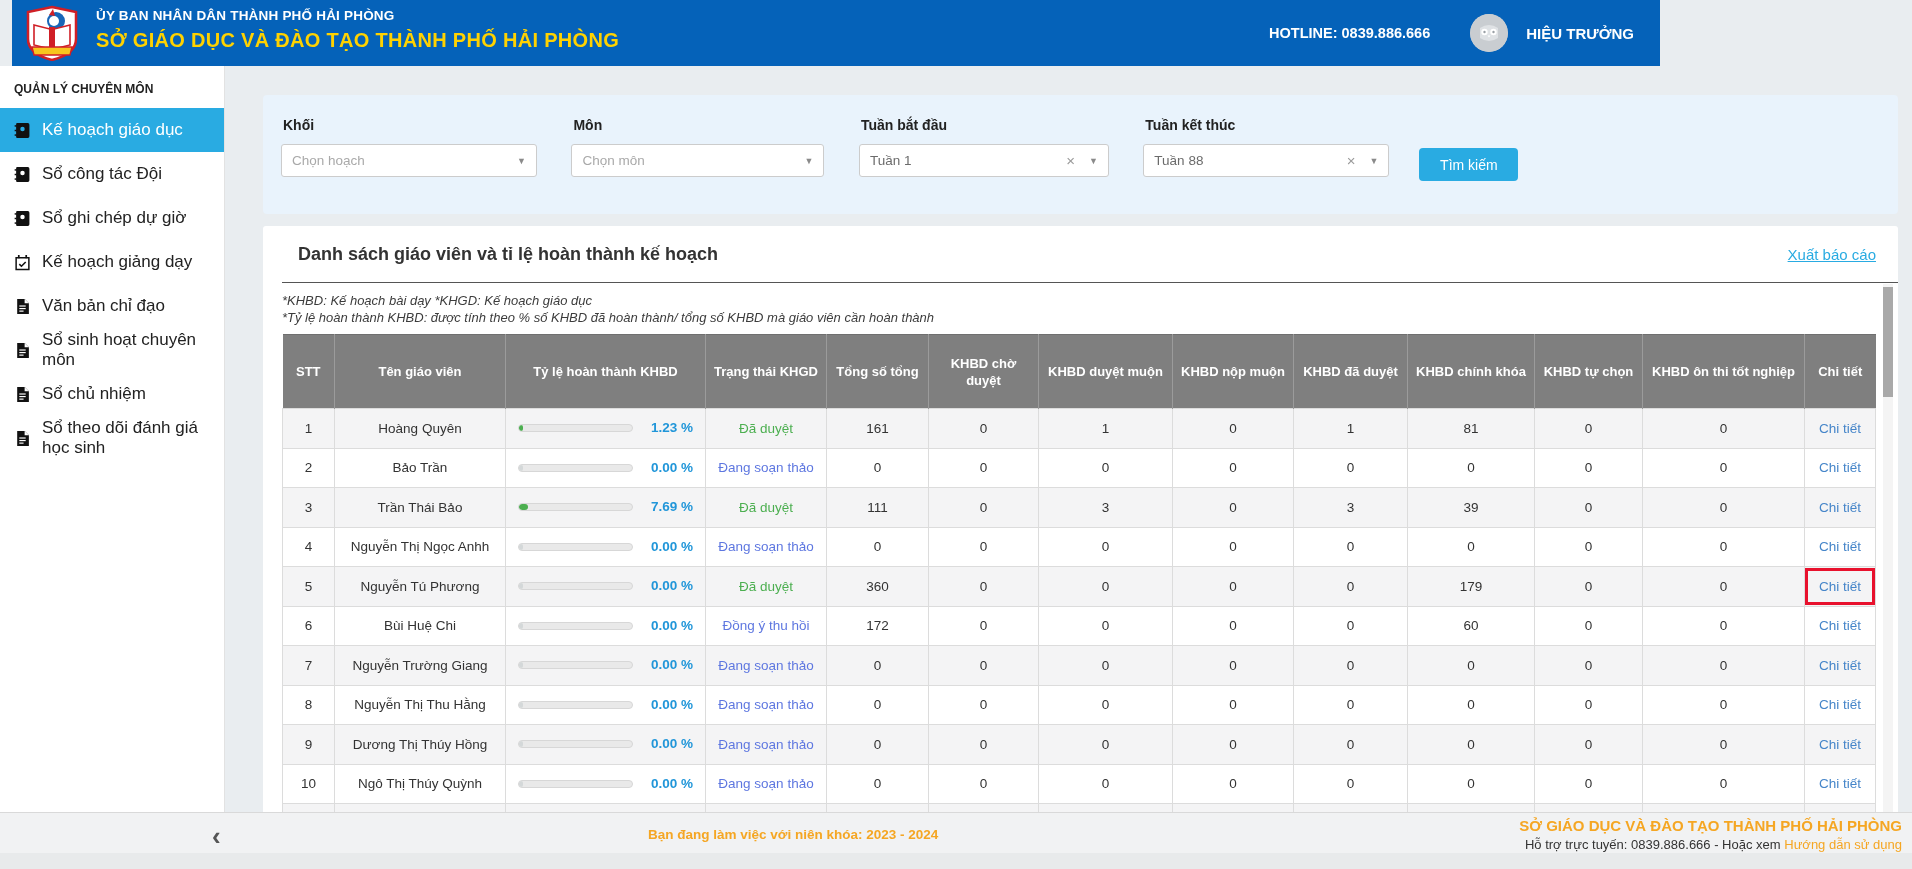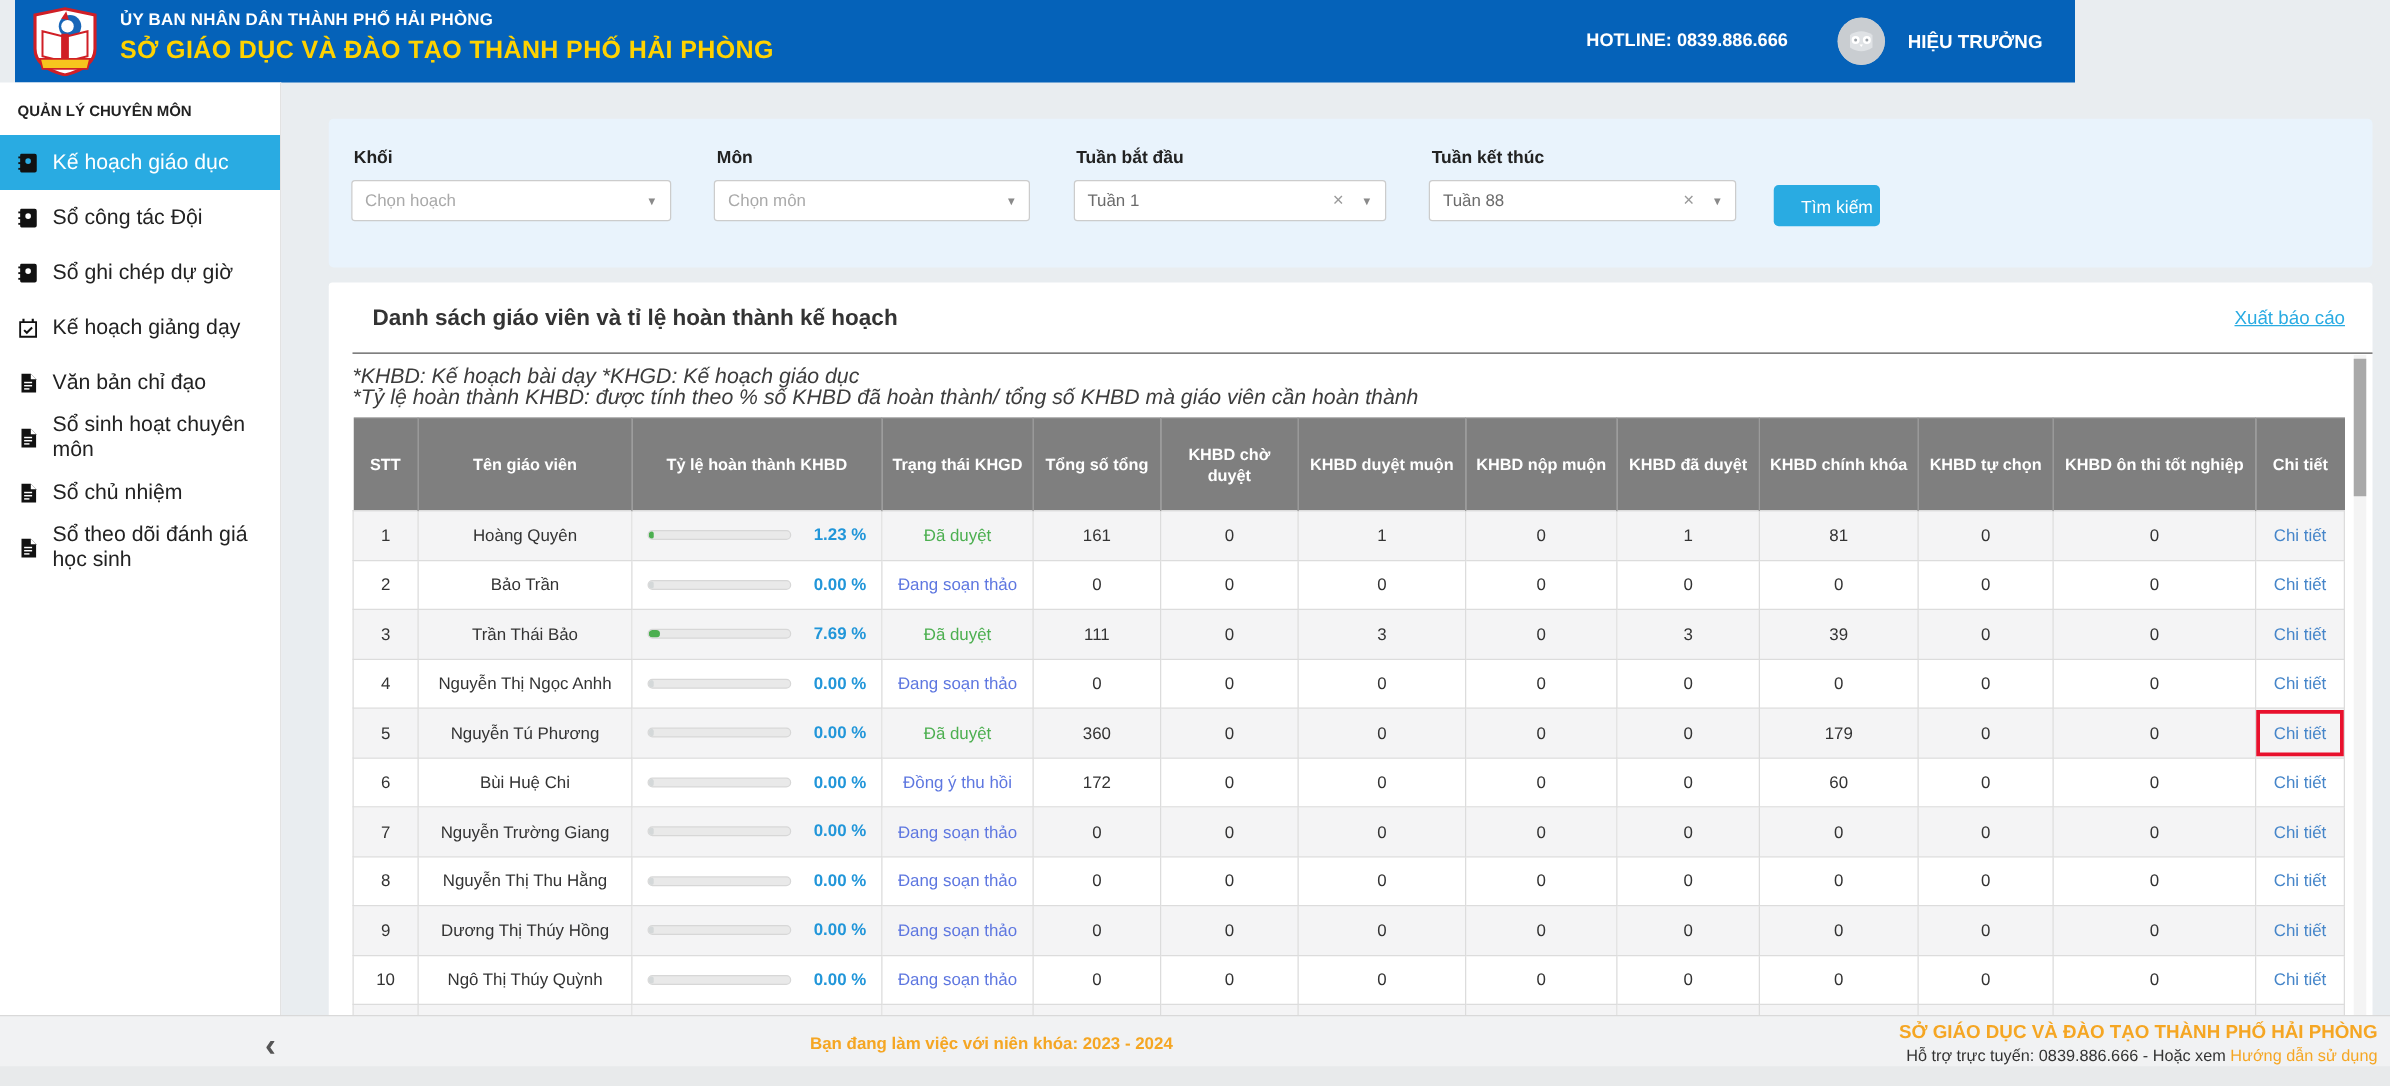--- a/index.html
+++ b/index.html
@@ -35,7 +35,7 @@
   .fvalue.ph{color:#a9a9a9;}
   .fclear{color:#9a9a9a;font-size:15px;margin-right:14px;cursor:pointer;line-height:1;}
   .fcaret{color:#8a8a8a;font-size:9px;}
-  .btn-search{display:inline-block;vertical-align:top;margin-top:39px;height:33px;width:85px;background:var(--accent-cyan,#29abe2);color:#fff;border:none;border-radius:4px;font-size:14px;cursor:pointer;text-align:right;}
+  .btn-search{display:inline-block;vertical-align:top;margin-top:39px;height:33px;width:99px;background:var(--accent-cyan,#29abe2);color:#fff;border:none;border-radius:4px;font-size:14px;cursor:pointer;}
 
   .table-card{position:absolute;left:38px;top:160px;width:1635px;background:#fff;border-radius:3px 3px 0 0;padding:0 0 0 19px;}
   .card-head{height:57px;display:flex;align-items:center;justify-content:space-between;border-bottom:1px solid #555;padding-right:22px;}

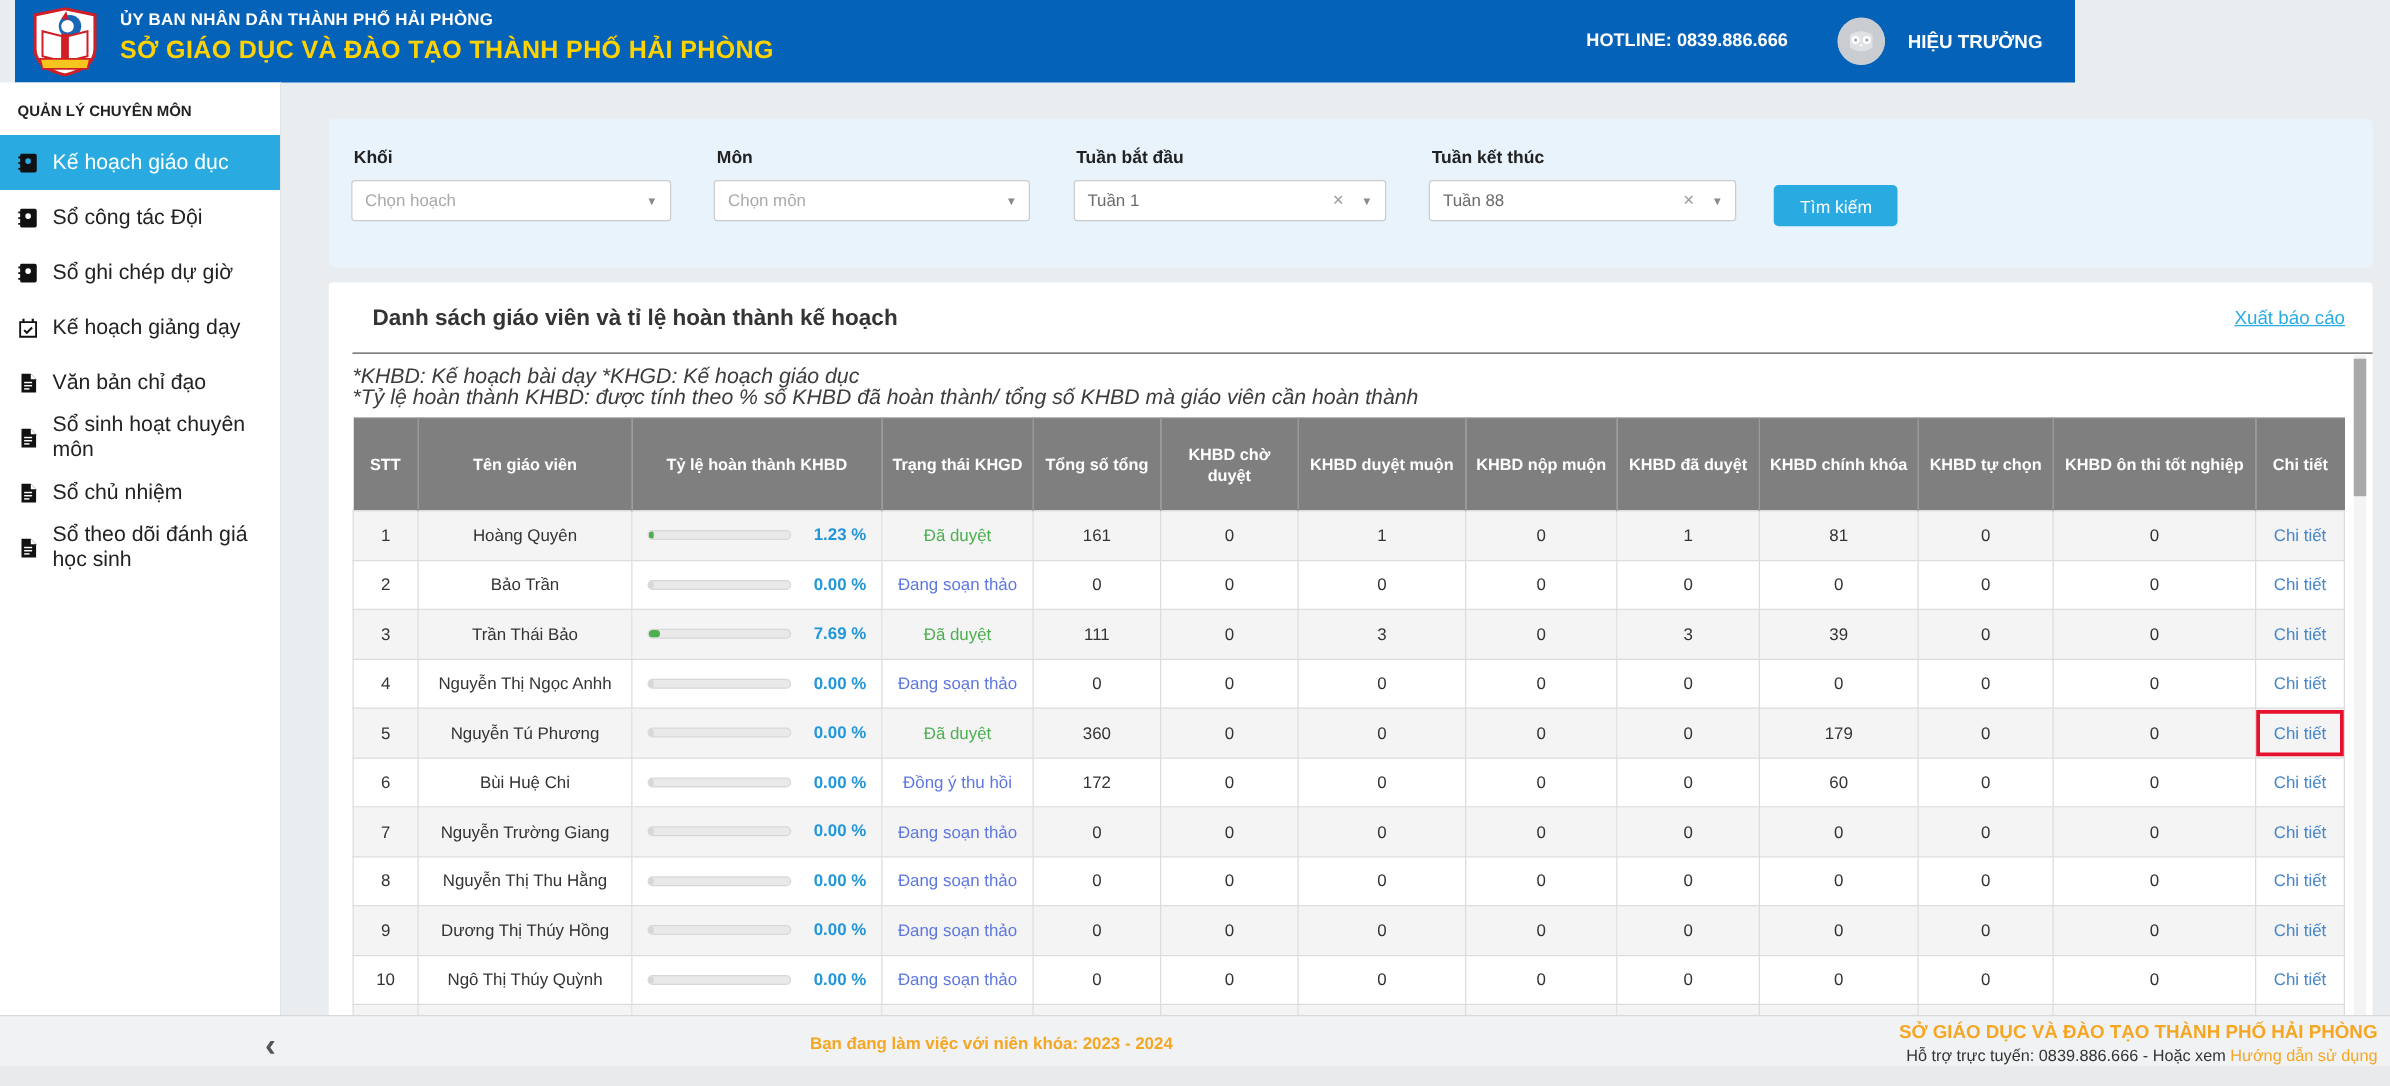--- a/index.html
+++ b/index.html
@@ -42,7 +42,7 @@
   .card-head h2{margin:16px;font-size:18px;font-weight:600;color:#333;}
   .export{color:var(--accent-cyan,#29abe2);font-size:15px;text-decoration:underline;cursor:pointer;}
   .notes{padding:9px 0 8px 0;}
-  .notes div{font-size:17px;font-style:italic;color:#3c3c3c;line-height:17px;}
+  .notes div{font-size:13px;font-style:italic;color:#3c3c3c;line-height:17px;}
 
   table{border-collapse:collapse;table-layout:fixed;width:1593px;}
   thead th{background:var(--table-header-bg,#7f7f7f);color:#fff;font-size:13px;font-weight:bold;height:74px;border-right:1px solid #9b9b9b;border-top:1px solid #6f6f6f;padding:0 6px;line-height:17px;}

